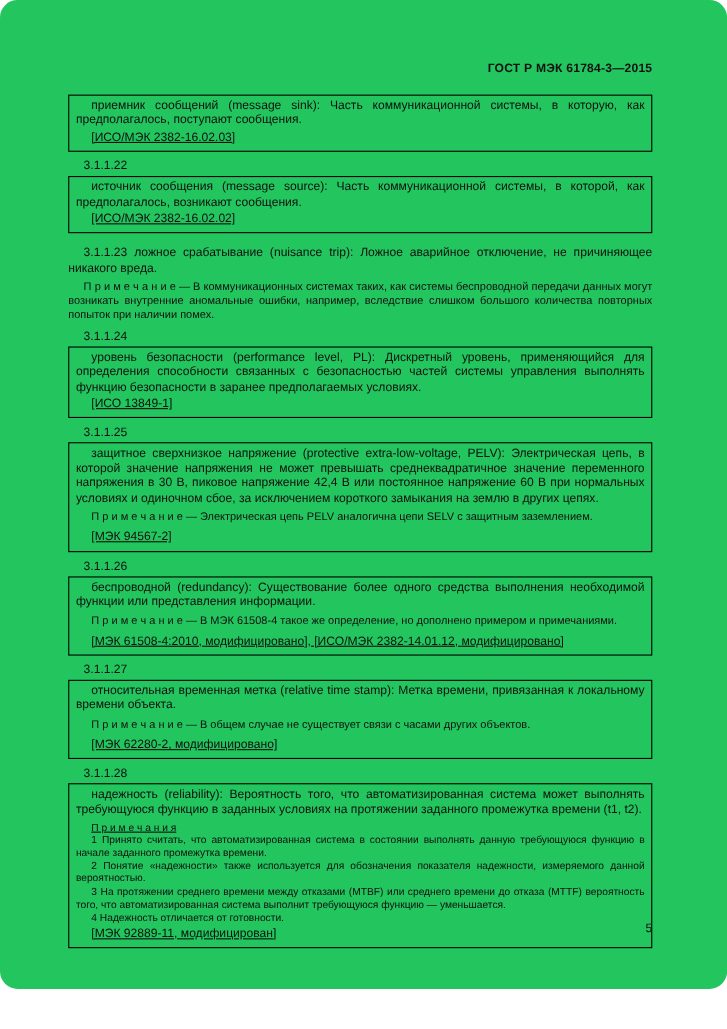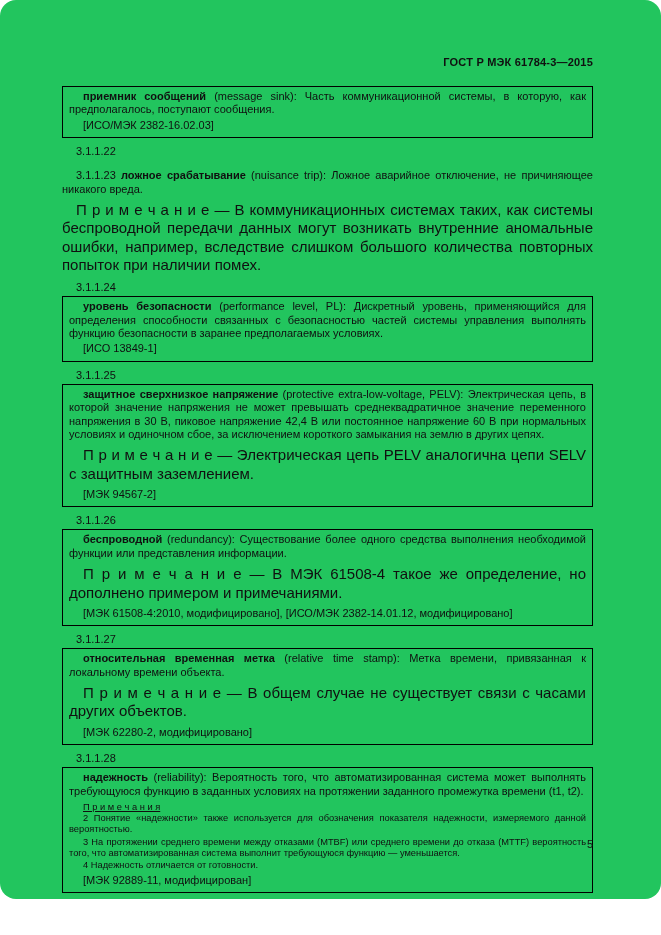--- a/index.html
+++ b/index.html
@@ -54,7 +54,7 @@
     text-align: justify;
   }
 
-  .term { font-weight: bold; }
+  .term { font-weight: normal; }
 
   .note {
     font-size: 15px;

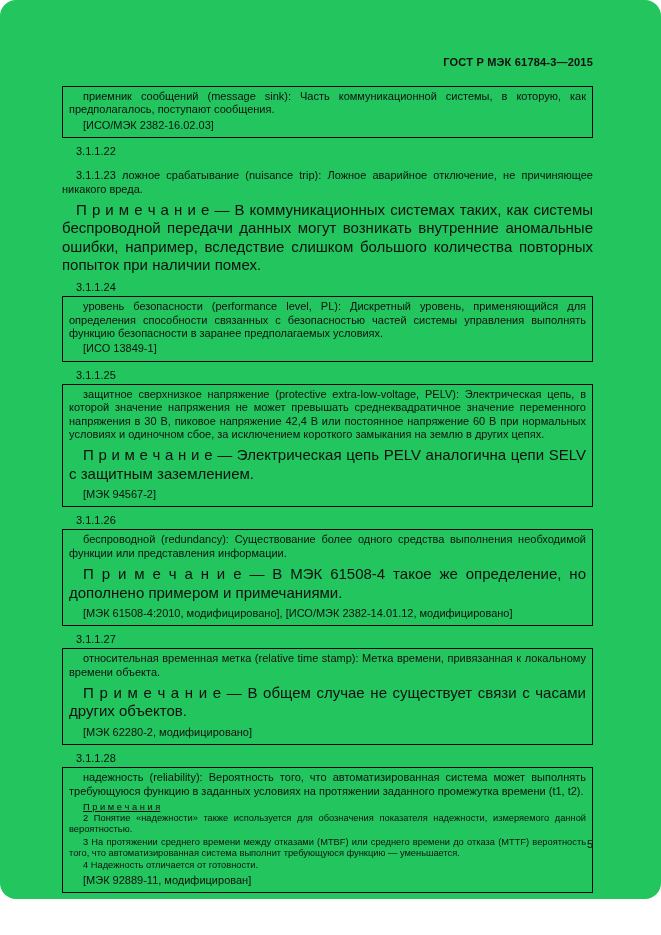--- a/index.html
+++ b/index.html
@@ -84,6 +84,7 @@
     line-height: 1.22;
     text-indent: 14px;
     margin-top: 2px;
+    text-decoration: underline;
   }
 
   .page-number {

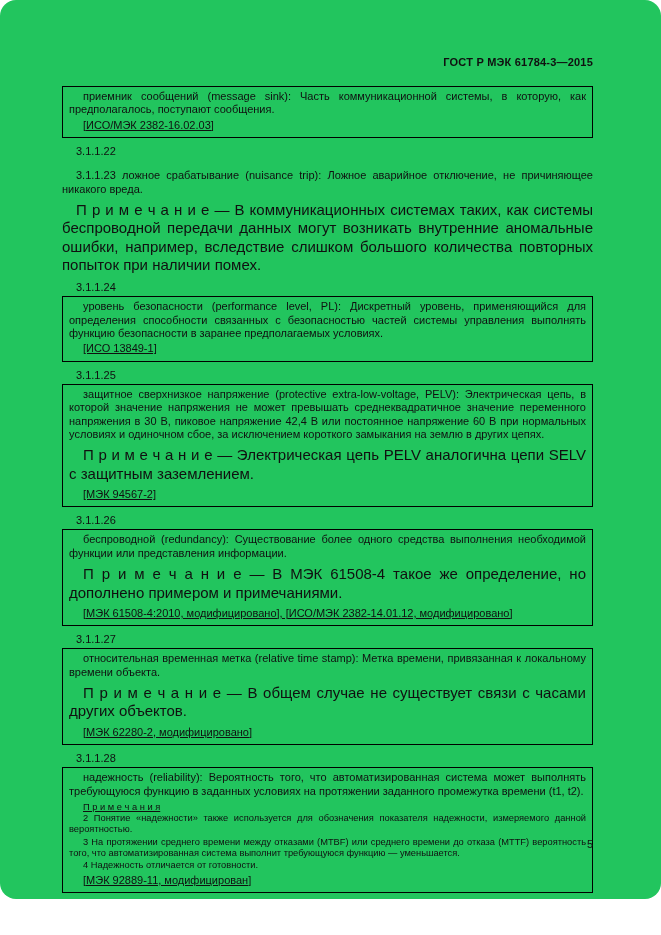--- a/index.html
+++ b/index.html
@@ -108,6 +108,10 @@
     </div>
 
     <p class="sec-num">3.1.1.22</p>
+    <div class="box">
+      <p class="def"><span class="term">источник сообщения</span><span> (message source): Часть коммуникационной системы, в которой, как предполагалось, возникают сообщения.</span></p>
+      <p class="src">[ИСО/МЭК 2382-16.02.02]</p>
+    </div>
 
     <p class="def sec-num-inline" style="margin-top:12px;"><span>3.1.1.23 </span><span class="term">ложное срабатывание</span><span> (nuisance trip): Ложное аварийное отключение, не причиняющее никакого вреда.</span></p>
     <p class="note">П р и м е ч а н и е — В коммуникационных системах таких, как системы беспроводной передачи данных могут возникать внутренние аномальные ошибки, например, вследствие слишком большого количества повторных попыток при наличии помех.</p>

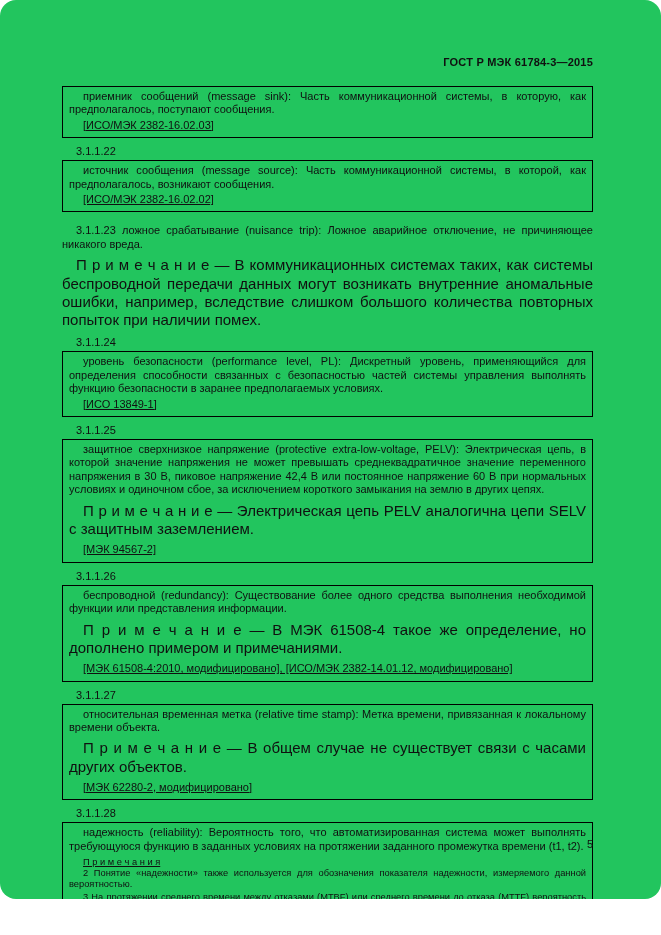--- a/index.html
+++ b/index.html
@@ -57,7 +57,7 @@
   .term { font-weight: normal; }
 
   .note {
-    font-size: 15px;
+    font-size: 10px;
     line-height: 1.22;
     text-indent: 14px;
     text-align: justify;

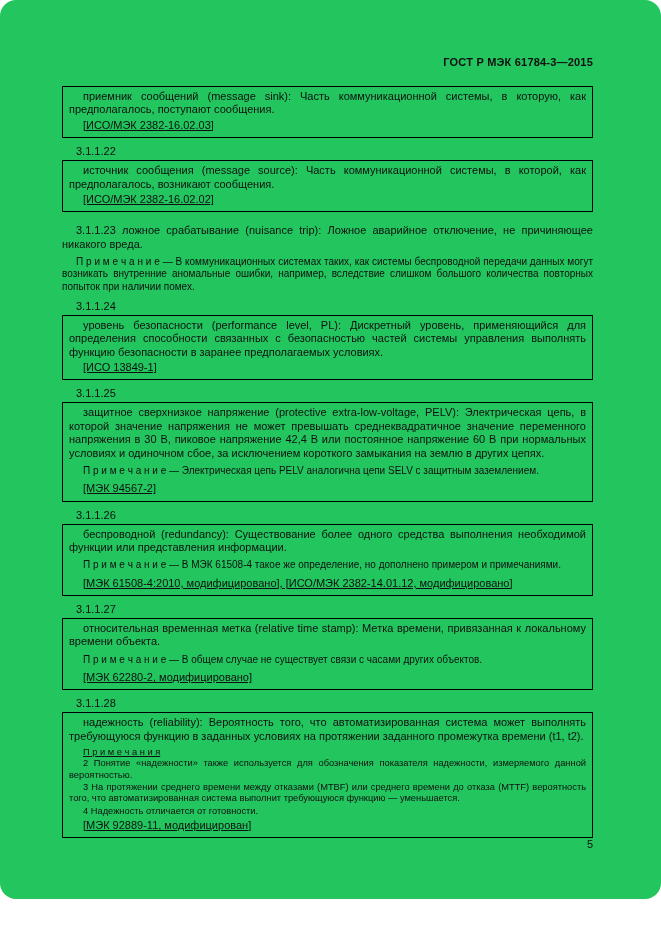--- a/index.html
+++ b/index.html
@@ -147,6 +147,7 @@
     <div class="box">
       <p class="def"><span class="term">надежность</span><span> (reliability): Вероятность того, что автоматизированная система может выполнять требующуюся функцию в заданных условиях на протяжении заданного промежутка времени (t1, t2).</span></p>
       <p class="notes-title">П р и м е ч а н и я</p>
+      <p class="note-item">1 Принято считать, что автоматизированная система в состоянии выполнять данную требующуюся функцию в начале заданного промежутка времени.</p>
       <p class="note-item">2 Понятие «надежности» также используется для обозначения показателя надежности, измеряемого данной вероятностью.</p>
       <p class="note-item">3 На протяжении среднего времени между отказами (MTBF) или среднего времени до отказа (MTTF) вероятность того, что автоматизированная система выполнит требующуюся функцию — уменьшается.</p>
       <p class="note-item">4 Надежность отличается от готовности.</p>

